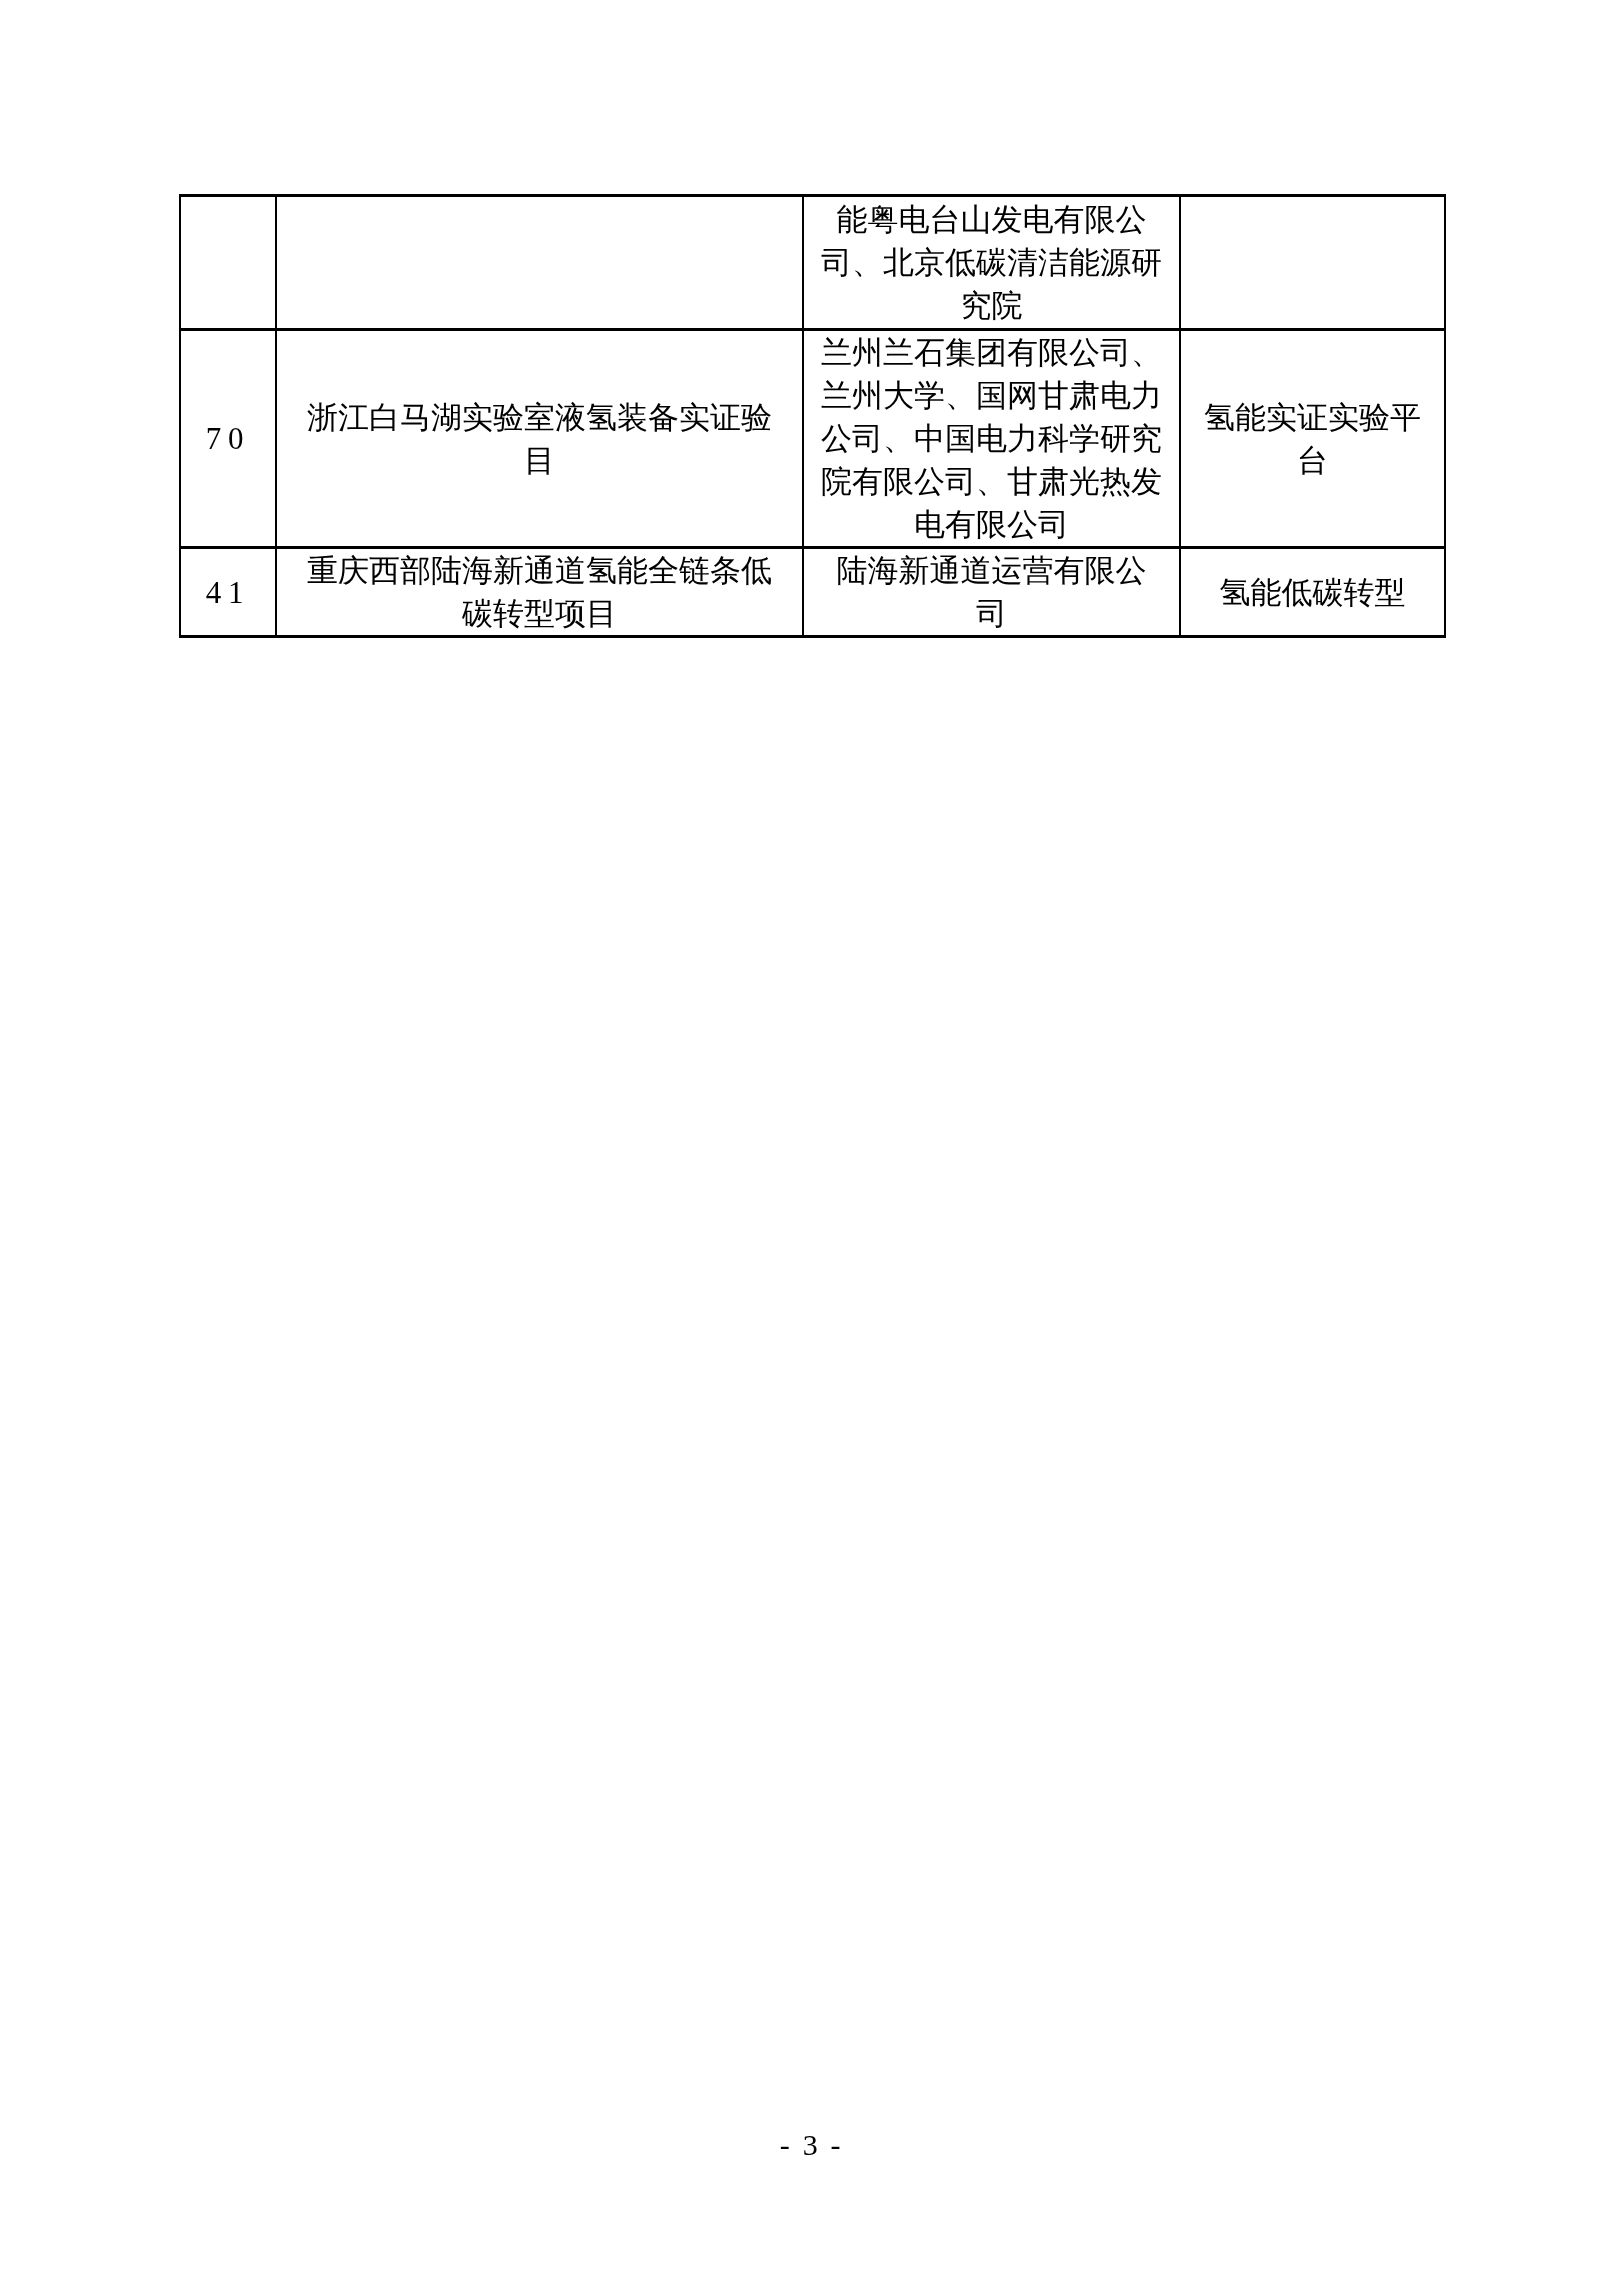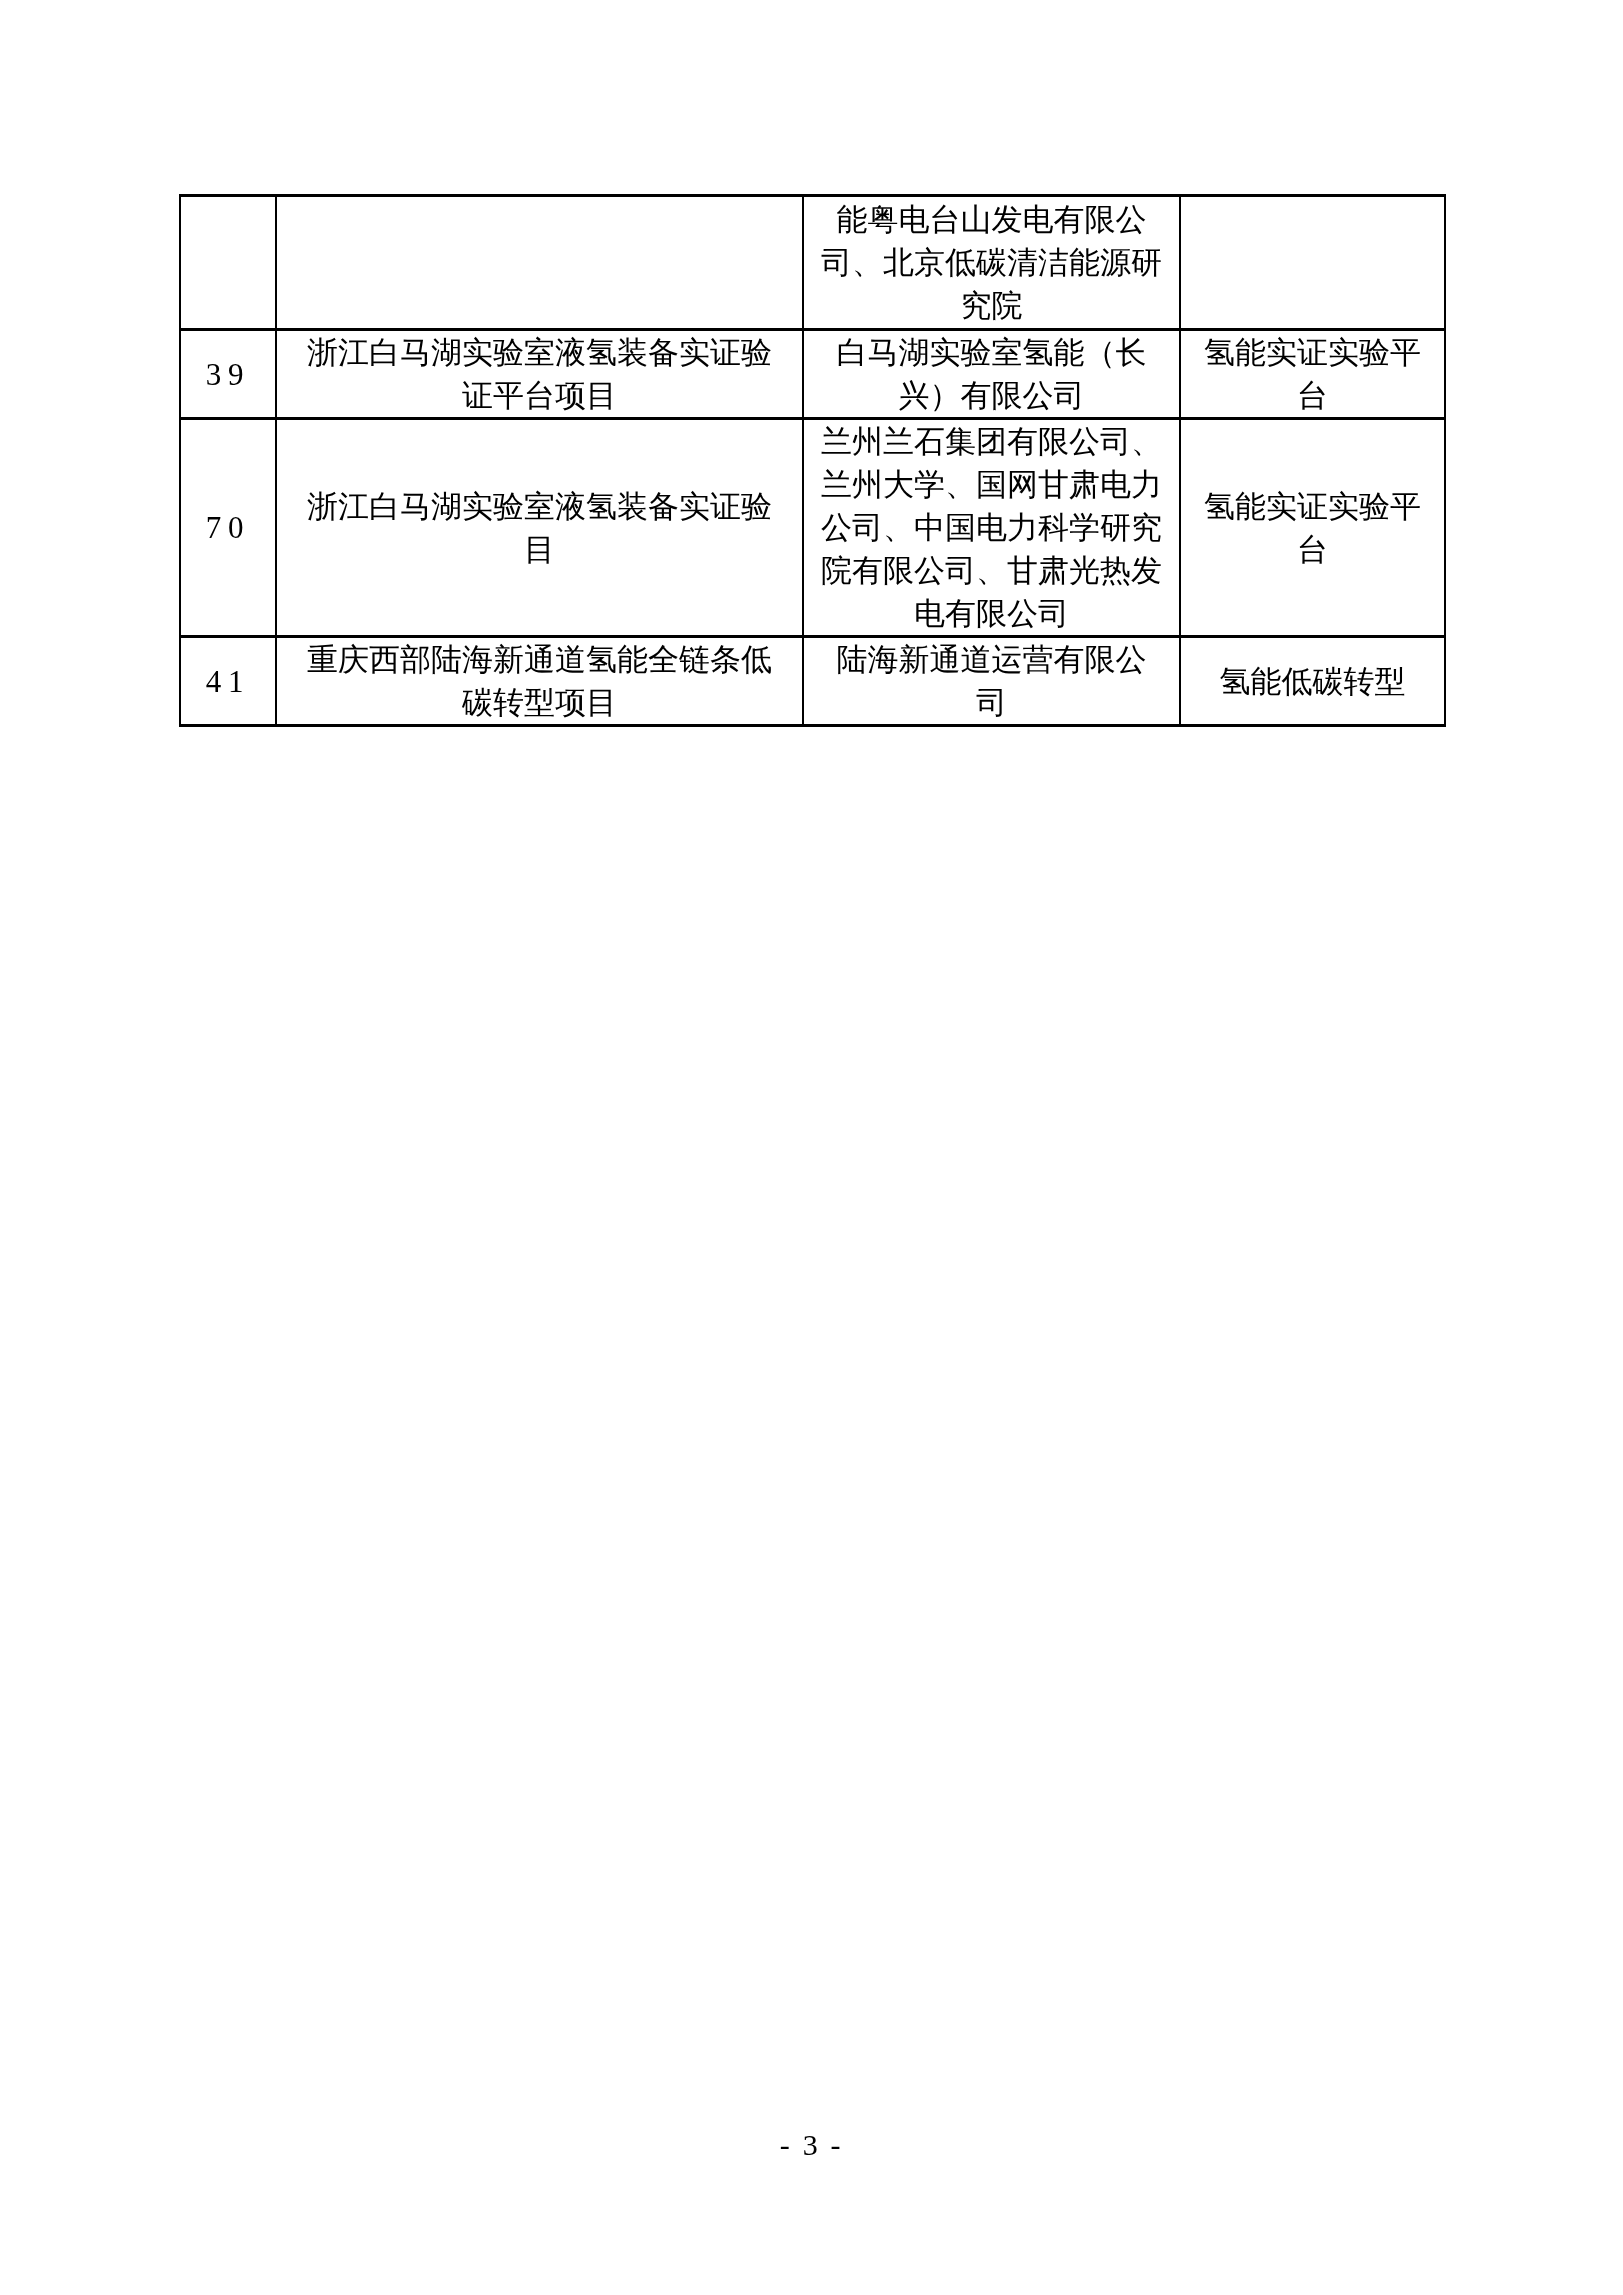--- a/index.html
+++ b/index.html
@@ -75,15 +75,6 @@
 究院</td>
         <td class="cell-category"></td>
       </tr>
-      <tr class="row-39">
-        <td class="cell-index">39</td>
-        <td class="cell-project">浙江白马湖实验室液氢装备实证验
-证平台项目</td>
-        <td class="cell-companies">白马湖实验室氢能（长
-兴）有限公司</td>
-        <td class="cell-category">氢能实证实验平
-台</td>
-      </tr>
       <tr class="row-40">
         <td class="cell-index">70</td>
         <td class="cell-project">浙江白马湖实验室液氢装备实证验

